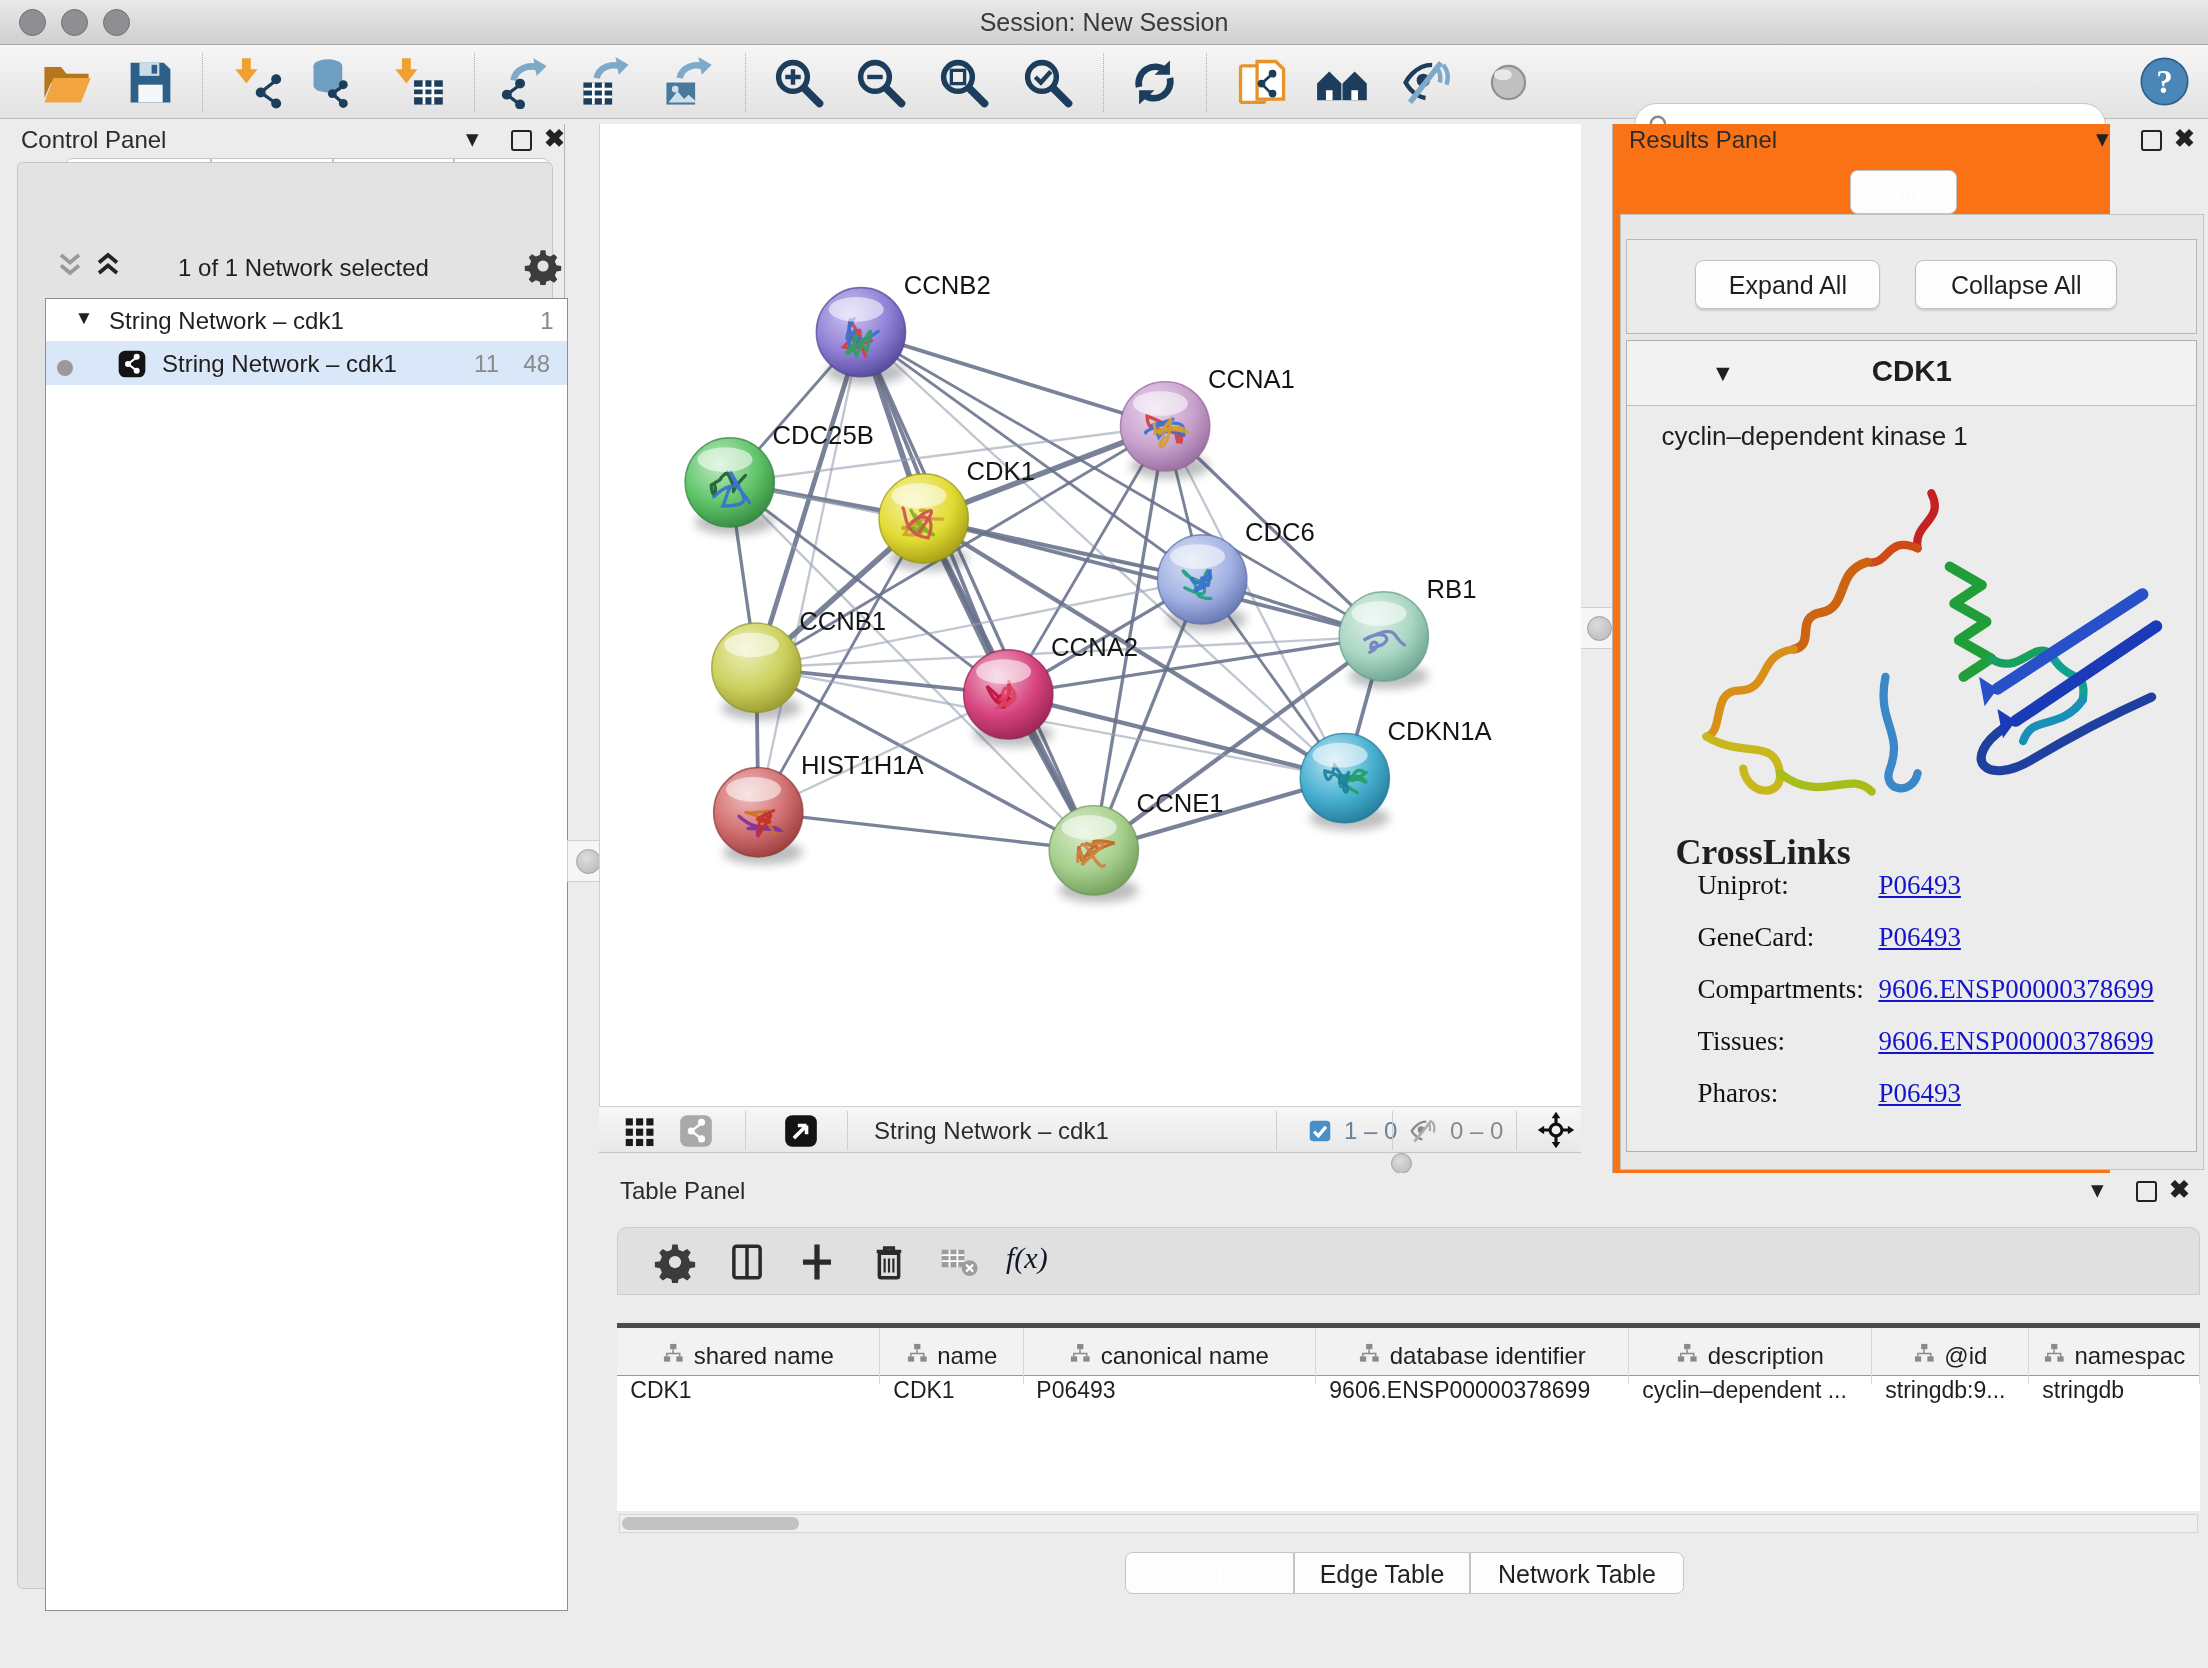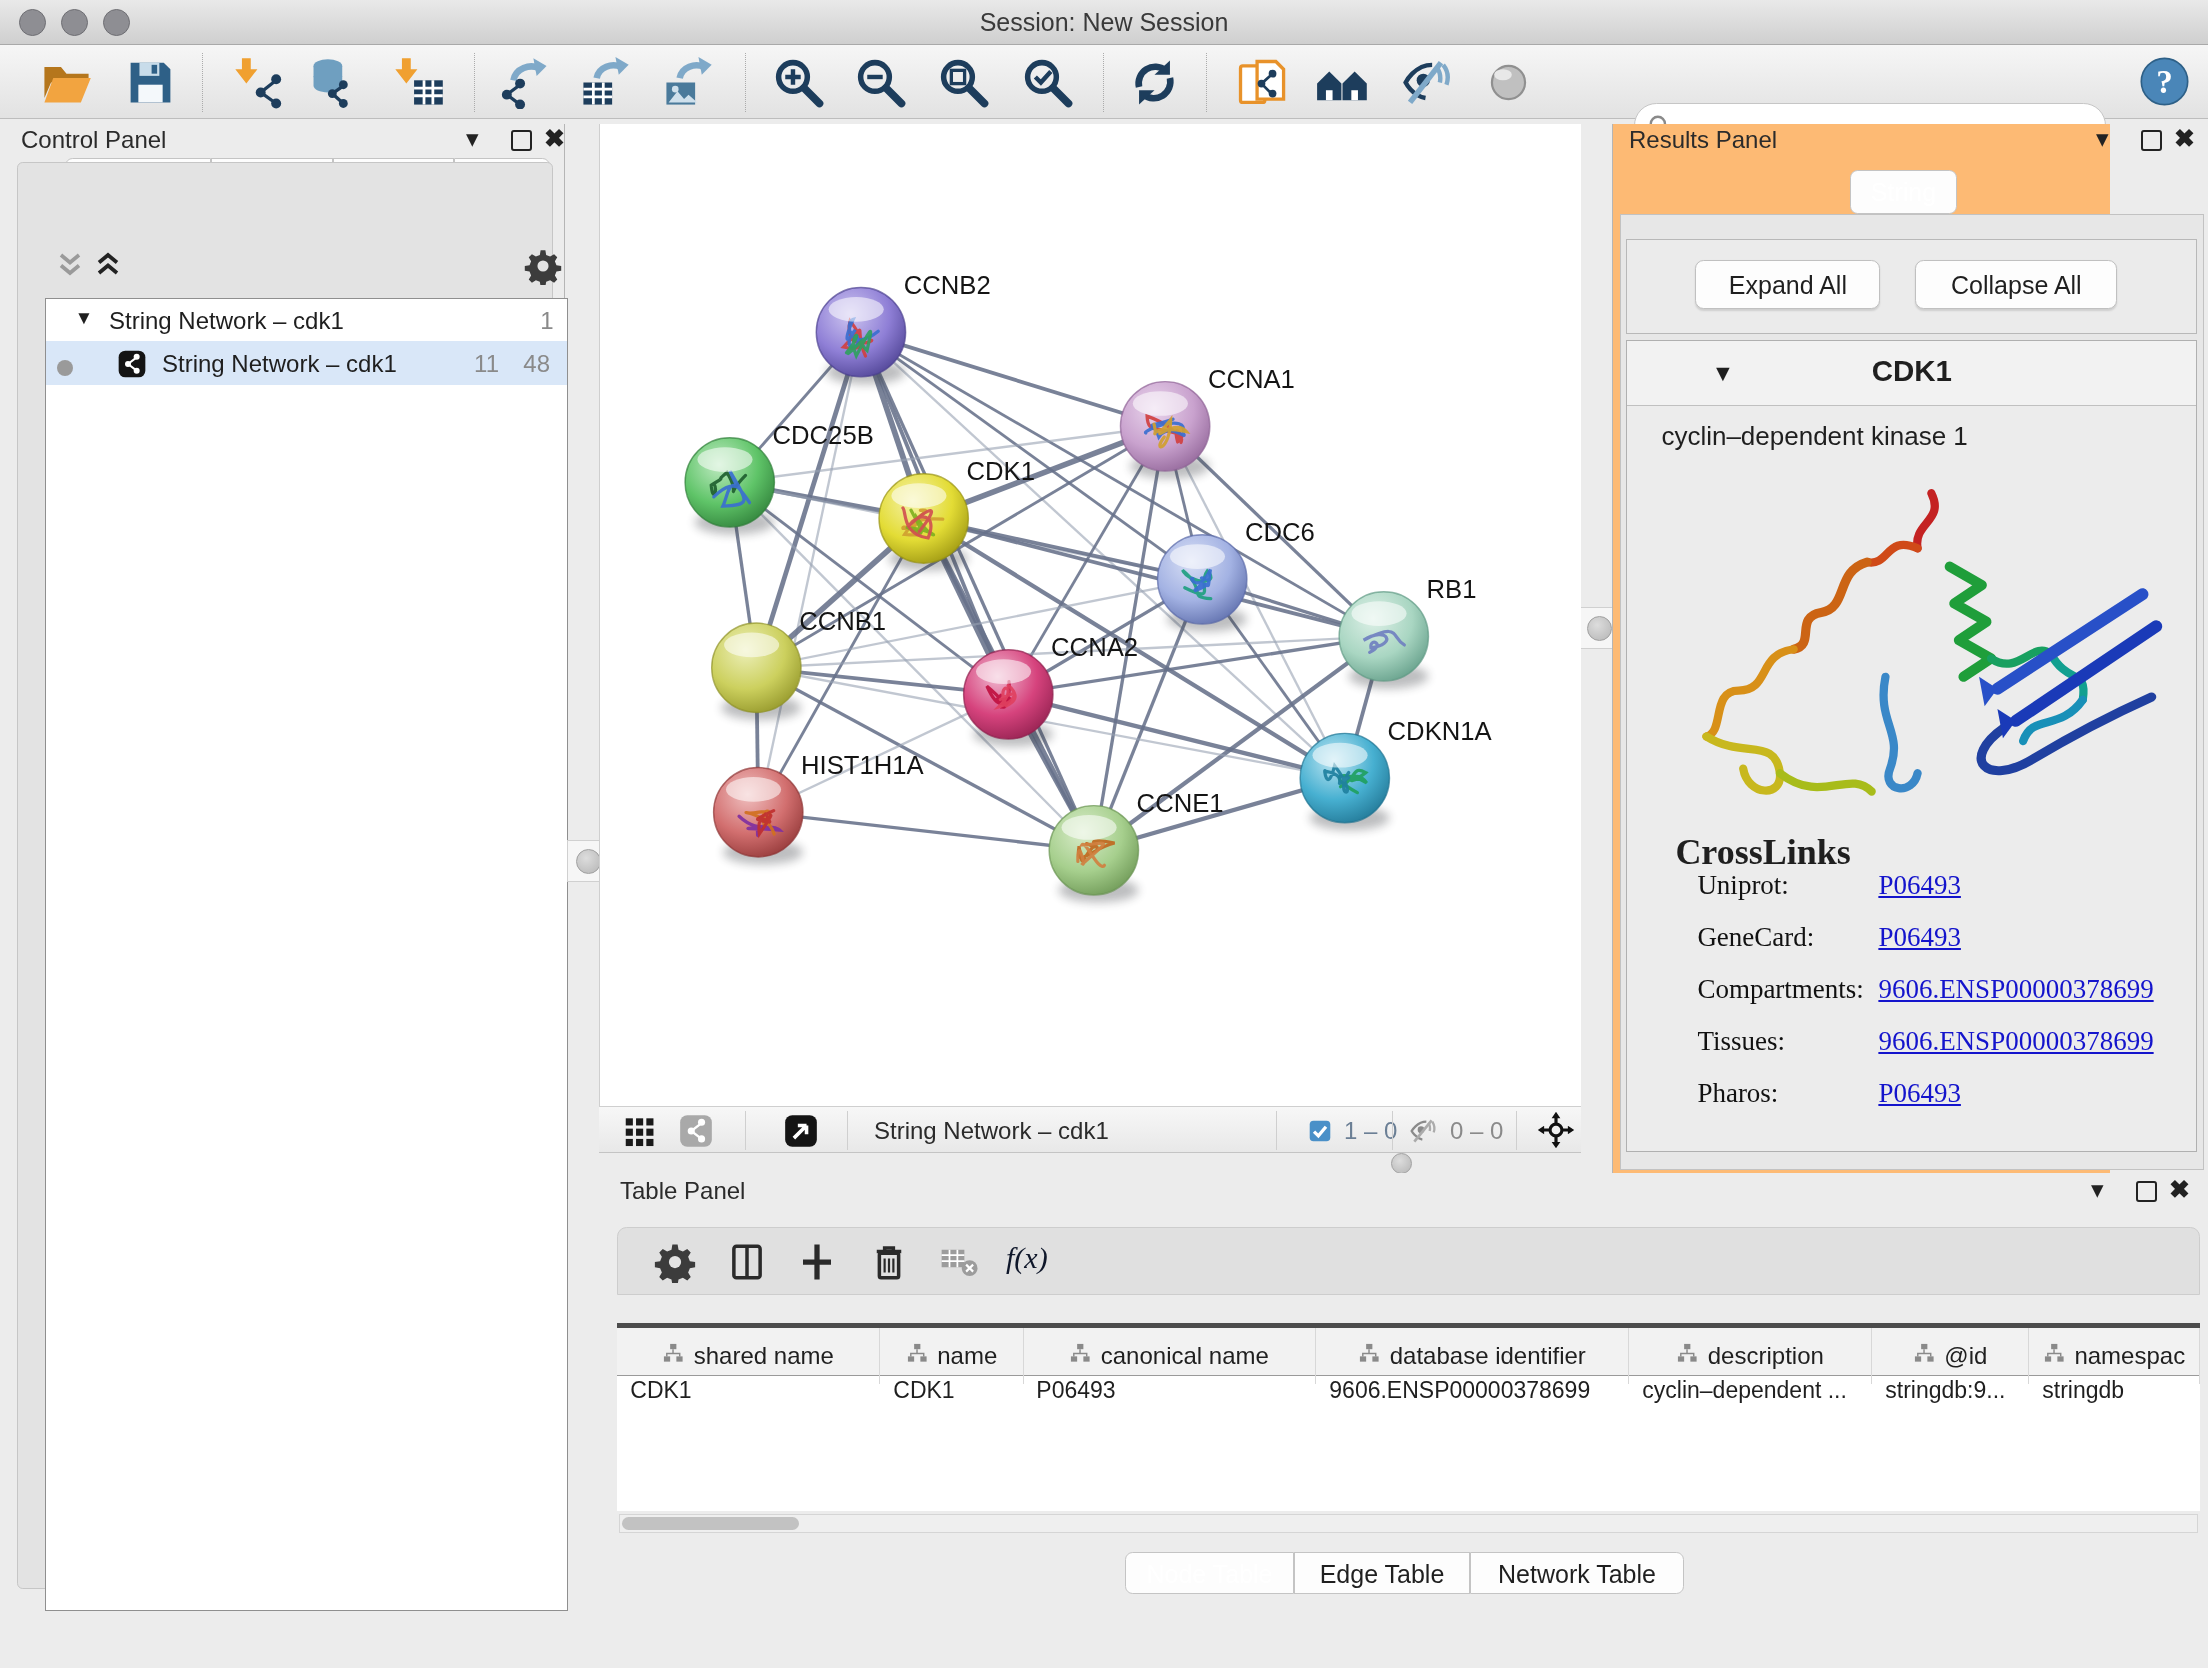--- a/index.html
+++ b/index.html
@@ -86,7 +86,7 @@
 
   
   #results-panel { position:absolute; left:1612px; top:124px; width:498px; height:1049px;
-    background:#fdba74; border-left:1px solid #b5b5b5; }
+    background:#f97316; border-left:1px solid #b5b5b5; }
   #rp-box { position:absolute; left:6.7px; top:90px; width:584px; height:956px;
     background:#e7e7e7; border:1px solid #c2c2c2; }
   #rp-btnbox { position:absolute; left:5.7px; top:24px; width:571px; height:95px;

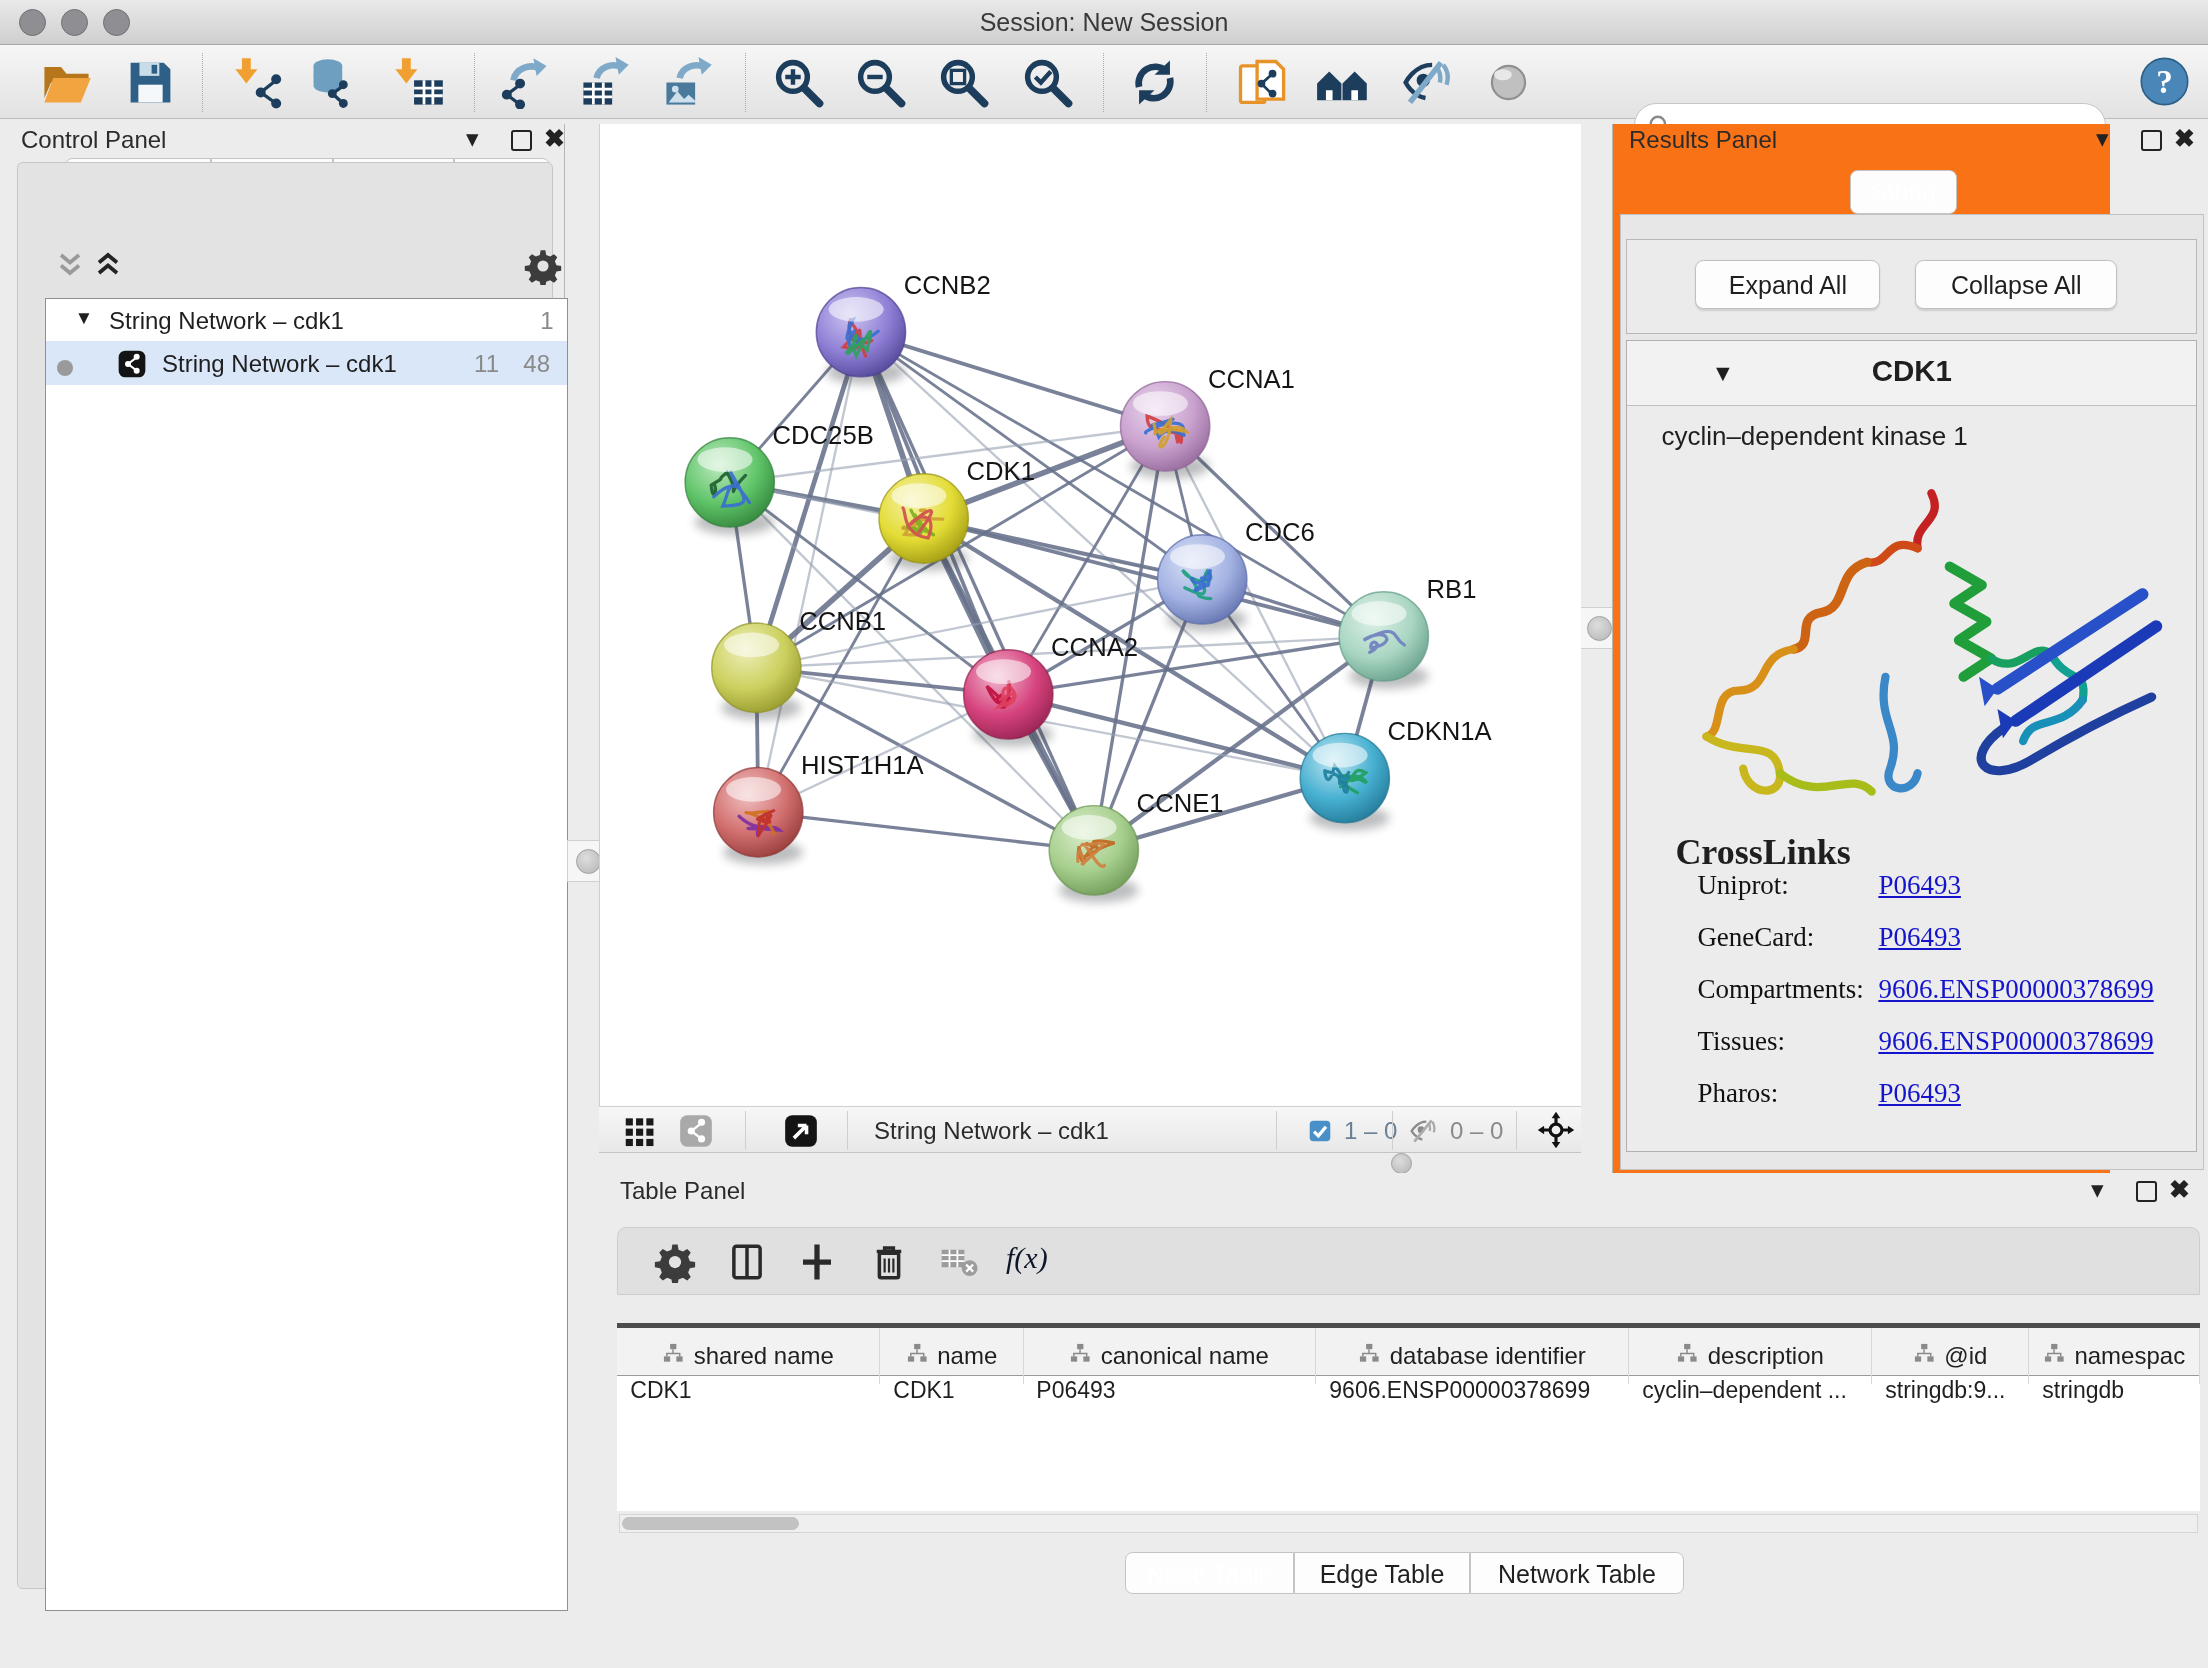--- a/index.html
+++ b/index.html
@@ -283,6 +283,7 @@
         <span class="chev" style="left:53px" id="chev-up"><svg viewBox="0 0 48 48" width="100%" height="100%">
               <path d="M12 18 24 8l12 10M12 32l12-10 12 10" stroke="#222" stroke-width="5" fill="none"></path>
             </svg></span>
+        <div class="lbl">1 of 1 Network selected</div>
         <span class="gear" id="cp-gear"><svg viewBox="0 0 48 48" width="100%" height="100%">
               <g fill="#3c3c3c">
                 <path d="M21 4h6l1 6 5 2 5-3 4 4-3 5 2 5 6 1v6l-6 1-2 5 3 5-4 4-5-3-5 2-1 6h-6l-1-6-5-2-5 3-4-4 3-5-2-5-6-1v-6l6-1 2-5-3-5 4-4 5 3 5-2z"></path>

